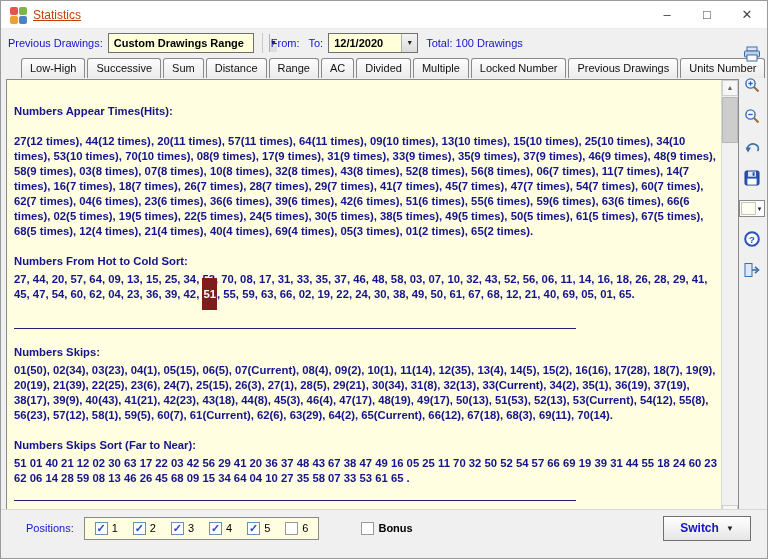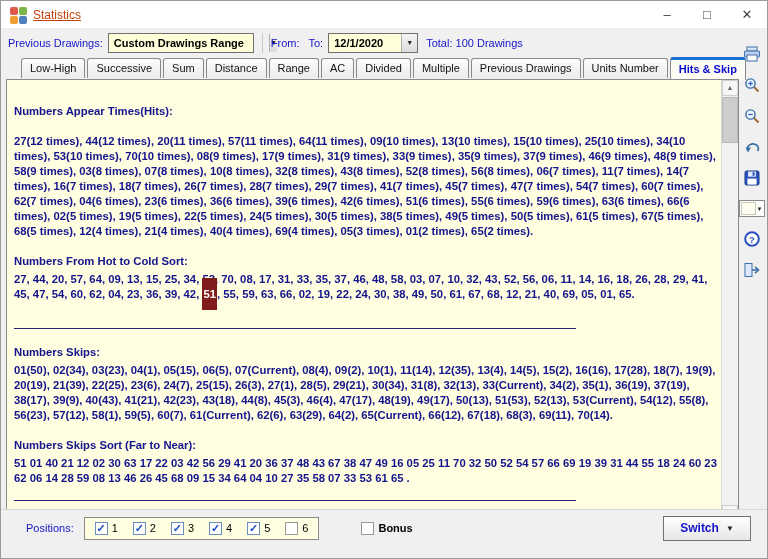--- a/index.html
+++ b/index.html
@@ -121,6 +121,7 @@
     <span class="tab">AC</span>
     <span class="tab">Divided</span>
     <span class="tab">Multiple</span>
+    <span class="tab">Locked Number</span>
     <span class="tab">Previous Drawings</span>
     <span class="tab">Units Number</span>
     <span class="tab active">Hits &amp; Skip</span>

